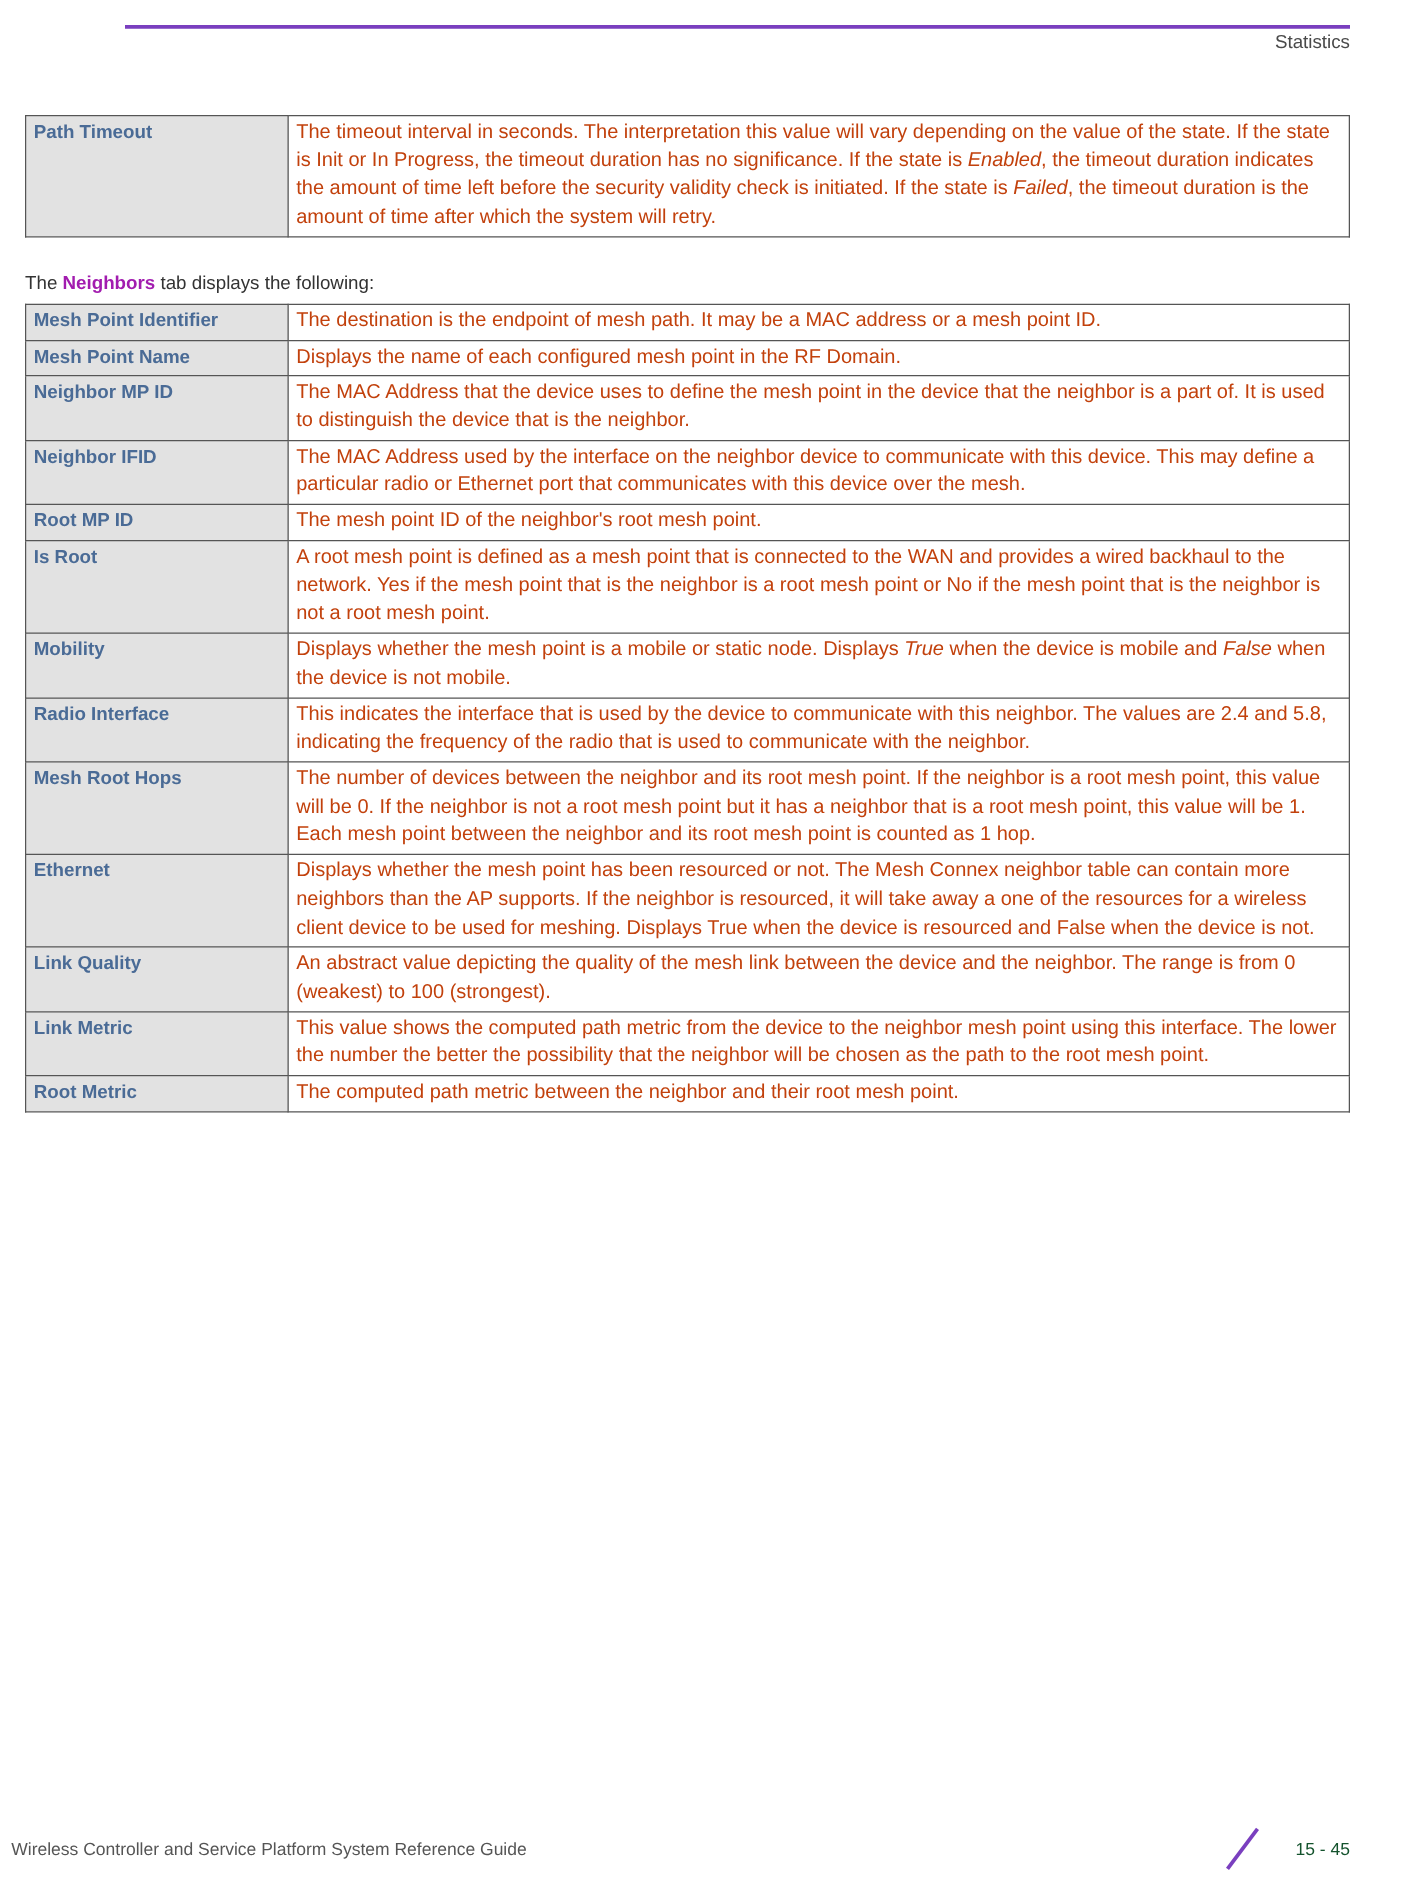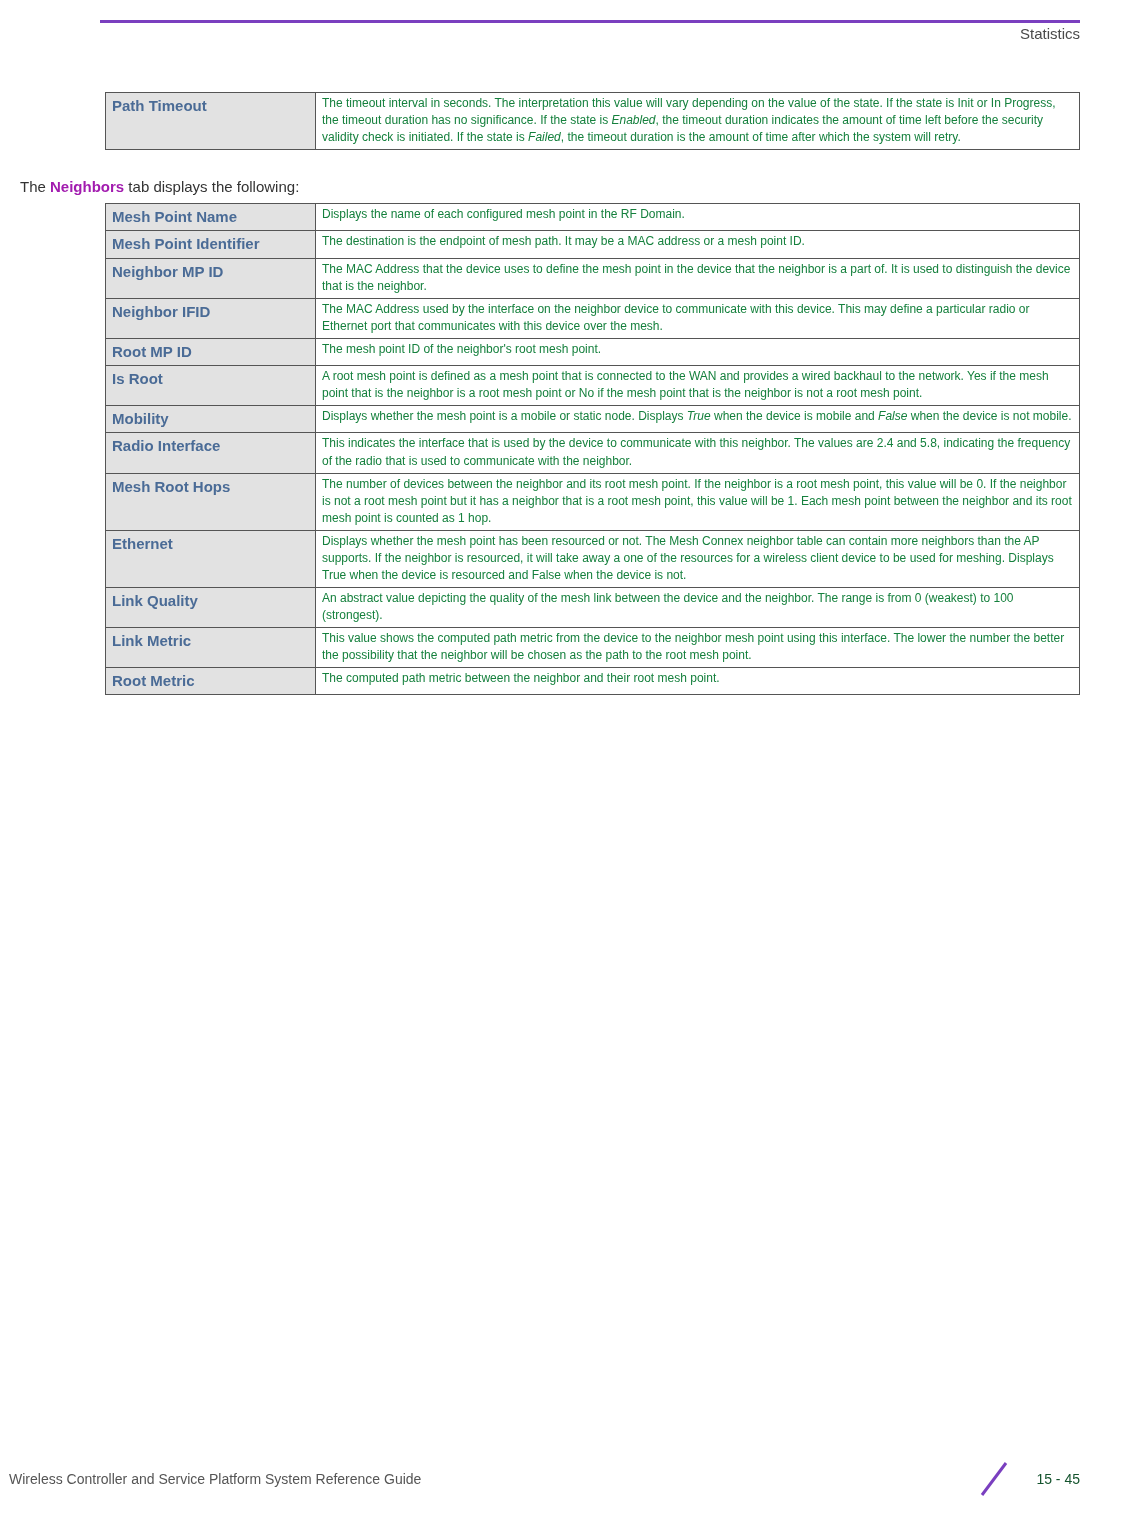--- a/index.html
+++ b/index.html
@@ -33,7 +33,6 @@
     margin-right: 0;
   }
   .table-wrap {
-    margin-left: 85px;
     margin-right: 0;
     margin-bottom: 28px;
   }

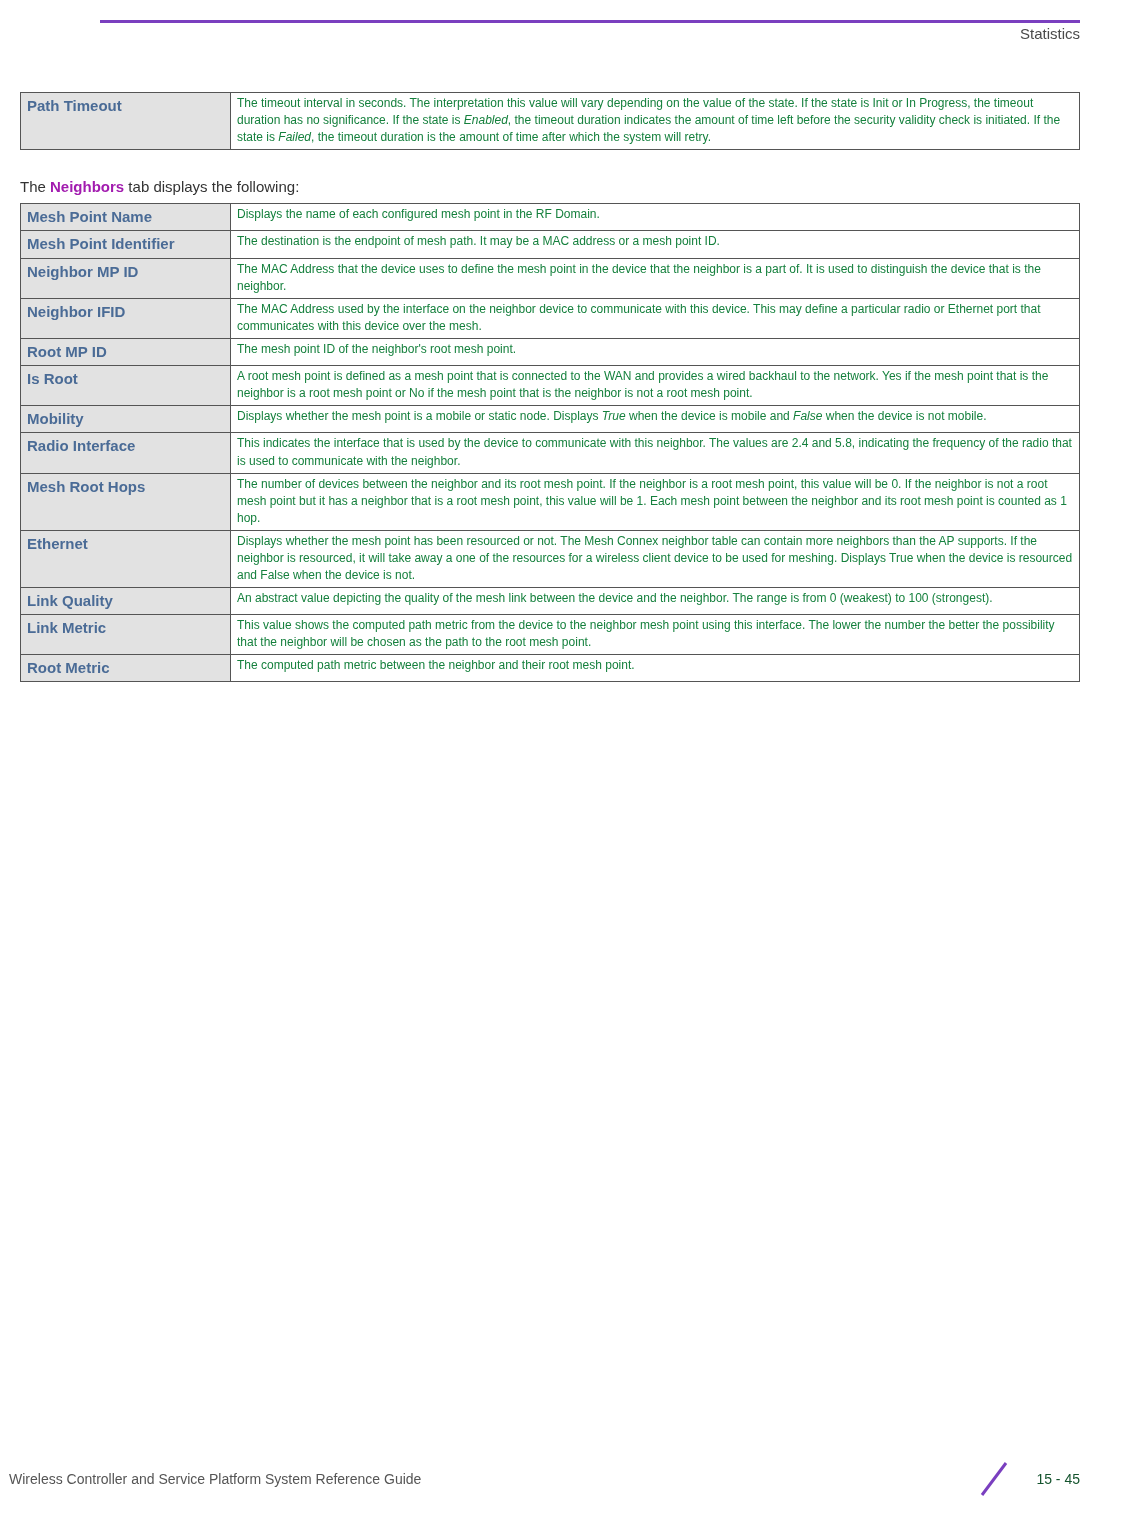--- a/index.html
+++ b/index.html
@@ -46,8 +46,8 @@
     padding: 2px 6px 3px 6px;
     vertical-align: top;
     line-height: 1.42;
-    font-size: 12px;
-    color: #15803d;
+    font-size: 16px;
+    color: #c2410c;
   }
   td.label-cell {
     background: #e2e2e2;

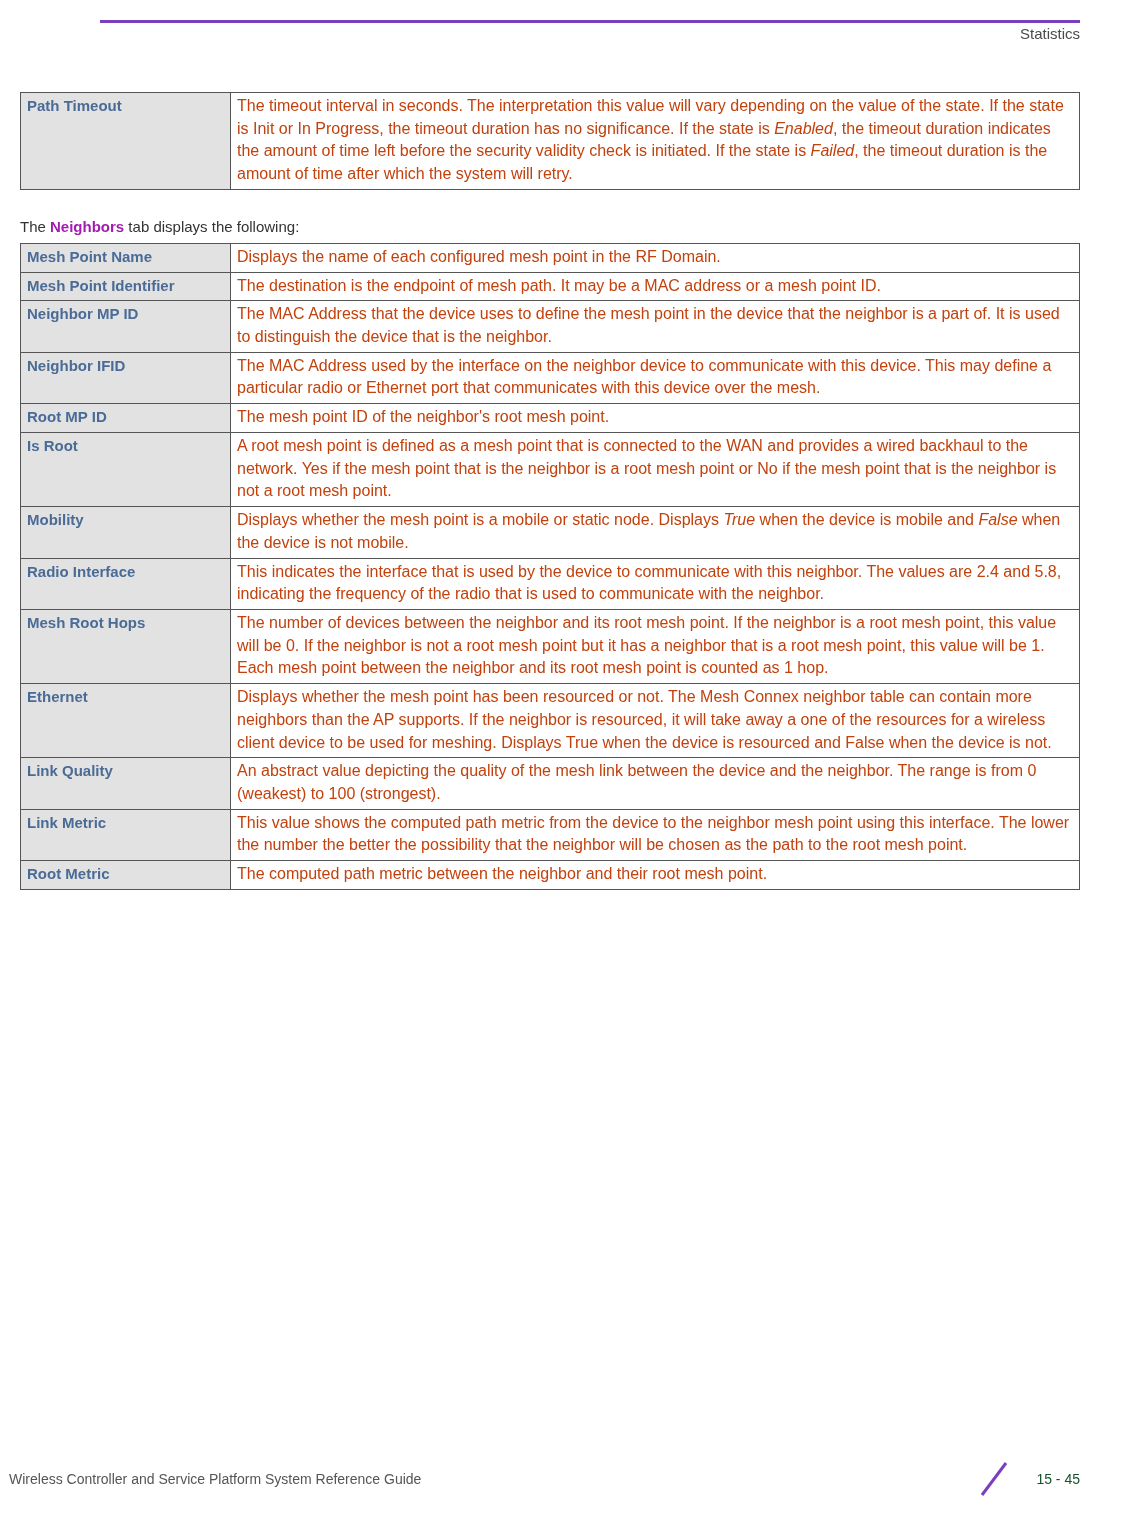--- a/index.html
+++ b/index.html
@@ -132,12 +132,12 @@
         </colgroup>
       <tbody id="table2-body">
           <tr>
+            <td class="label-cell">Mesh Point Identifier</td>
+            <td class="desc-cell"><span>The destination is the endpoint of mesh path. It may be a MAC address or a mesh point ID.</span></td>
+          </tr>
+          <tr>
             <td class="label-cell">Mesh Point Name</td>
             <td class="desc-cell"><span>Displays the name of each configured mesh point in the RF Domain.</span></td>
-          </tr>
-          <tr>
-            <td class="label-cell">Mesh Point Identifier</td>
-            <td class="desc-cell"><span>The destination is the endpoint of mesh path. It may be a MAC address or a mesh point ID.</span></td>
           </tr>
           <tr>
             <td class="label-cell">Neighbor MP ID</td>

